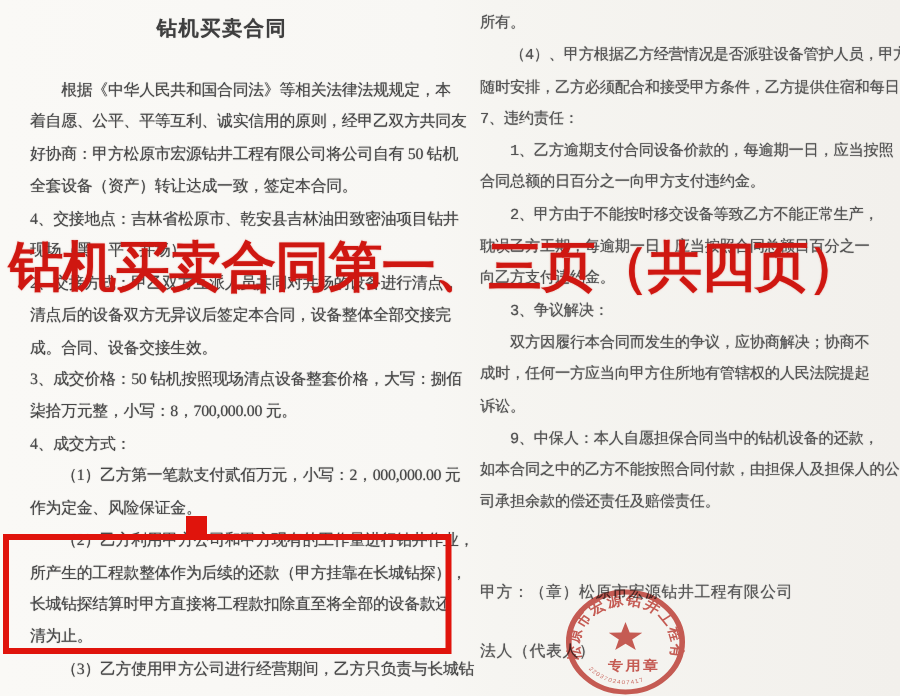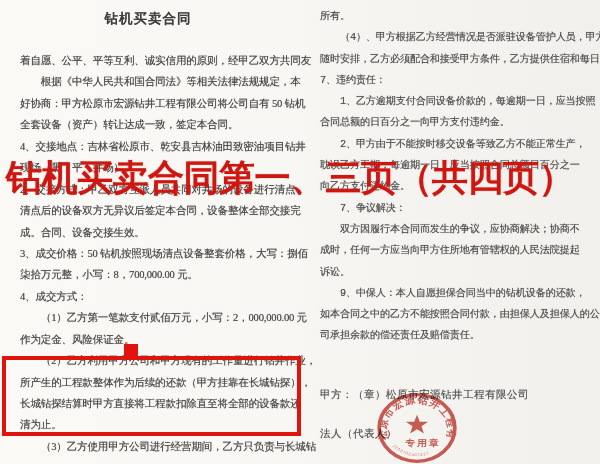--- a/index.html
+++ b/index.html
@@ -60,8 +60,8 @@
     <h1 class="doc-title">钻机买卖合同</h1>
     <div class="lines">
 
-    <div class="line">着自愿、公平、平等互利、诚实信用的原则，经甲乙双方共同友</div>
-        <div class="line">　　根据《中华人民共和国合同法》等相关法律法规规定，本</div>
+    <div class="line">　　根据《中华人民共和国合同法》等相关法律法规规定，本</div>
+        <div class="line">着自愿、公平、平等互利、诚实信用的原则，经甲乙双方共同友</div>
         <div class="line">好协商：甲方松原市宏源钻井工程有限公司将公司自有 50 钻机</div>
         <div class="line">全套设备（资产）转让达成一致，签定本合同。</div>
         <div class="line">4、交接地点：吉林省松原市、乾安县吉林油田致密油项目钻井</div>

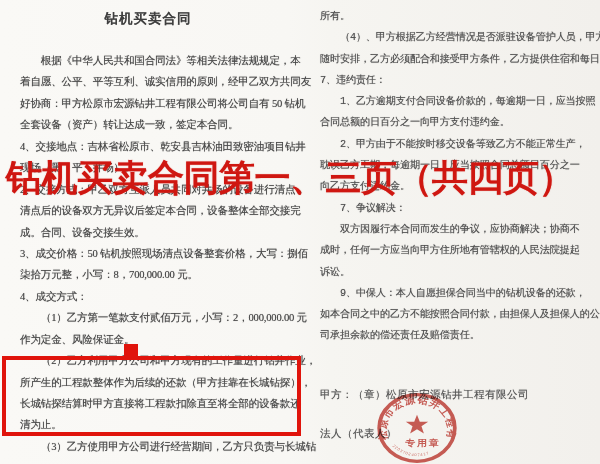--- a/index.html
+++ b/index.html
@@ -94,7 +94,7 @@
         <div class="line">　　2、甲方由于不能按时移交设备等致乙方不能正常生产，</div>
         <div class="line">耽误乙方工期，每逾期一日，应当按照合同总额日百分之一</div>
         <div class="line">向乙方支付违约金。</div>
-        <div class="line">　　7、争议解决：</div>
+        <div class="line">　　3、争议解决：</div>
         <div class="line">　　双方因履行本合同而发生的争议，应协商解决；协商不</div>
         <div class="line">成时，任何一方应当向甲方住所地有管辖权的人民法院提起</div>
         <div class="line">诉讼。</div>

